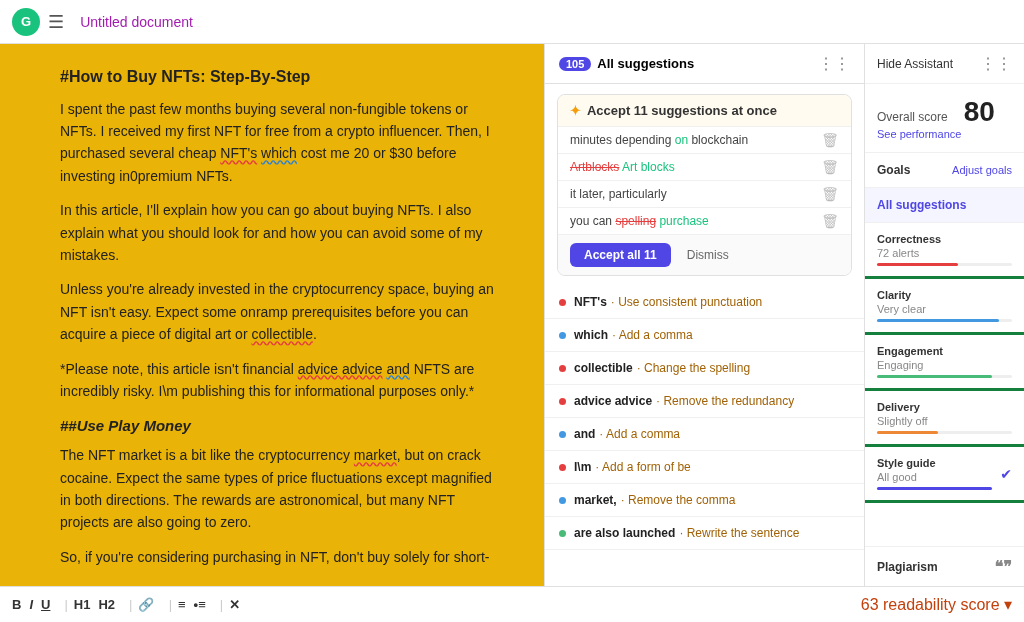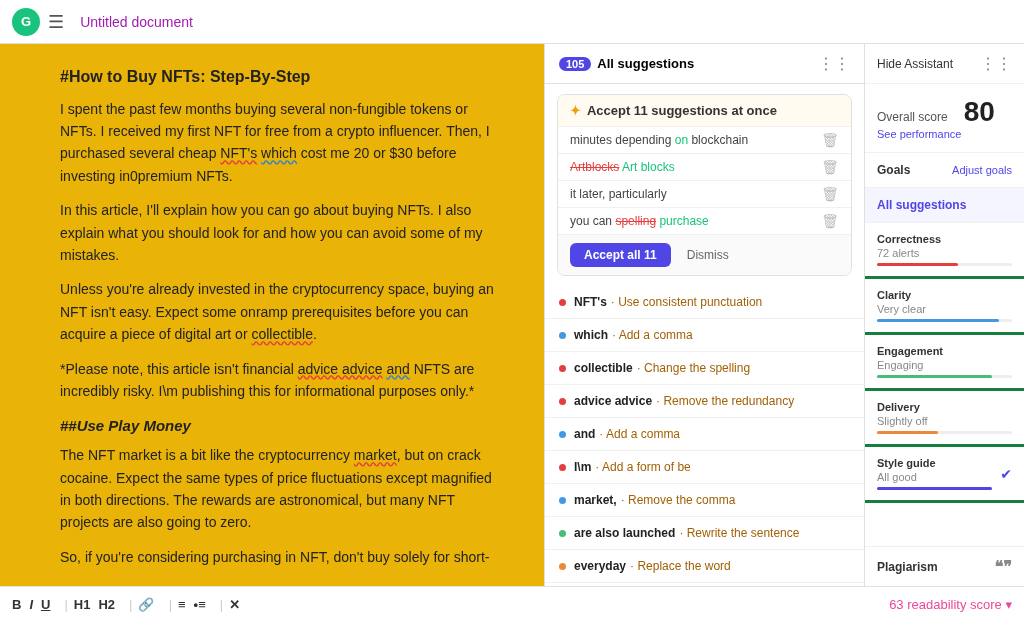--- a/index.html
+++ b/index.html
@@ -278,13 +278,6 @@
           <span class="suggestion-dot dot-green"></span>
           <span class="suggestion-word">are also launched</span>
           <span class="suggestion-desc">· Rewrite the sentence</span>
-        </div>
-      </div>
-      <div class="suggestion-item">
-        <div class="suggestion-left">
-          <span class="suggestion-dot dot-yellow"></span>
-          <span class="suggestion-word">everyday</span>
-          <span class="suggestion-desc">· Replace the word</span>
         </div>
       </div>
     </div>

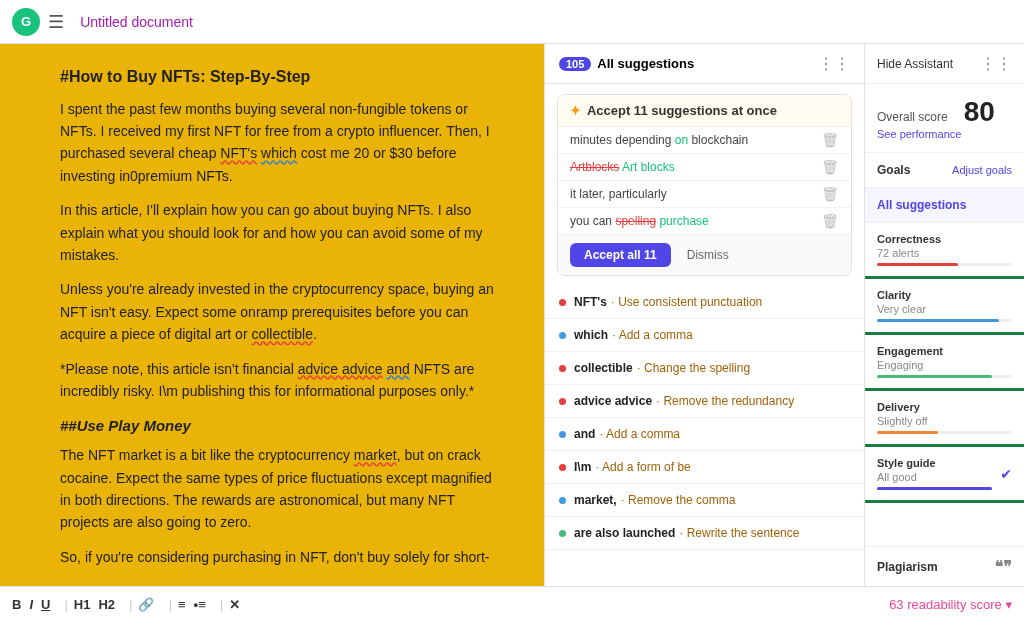--- a/index.html
+++ b/index.html
@@ -40,7 +40,7 @@
     .toolbar-btn.italic { font-style: italic; }
     .toolbar-btn.underline { text-decoration: underline; }
     .toolbar-sep { margin: 0 6px; color: #ccc; }
-    .readability { margin-left: auto; color: #ec4899; font-size: 13px; }
+    .readability { margin-left: auto; color: #c2410c; font-size: 16px; }
 
     
     .suggestions-panel {

